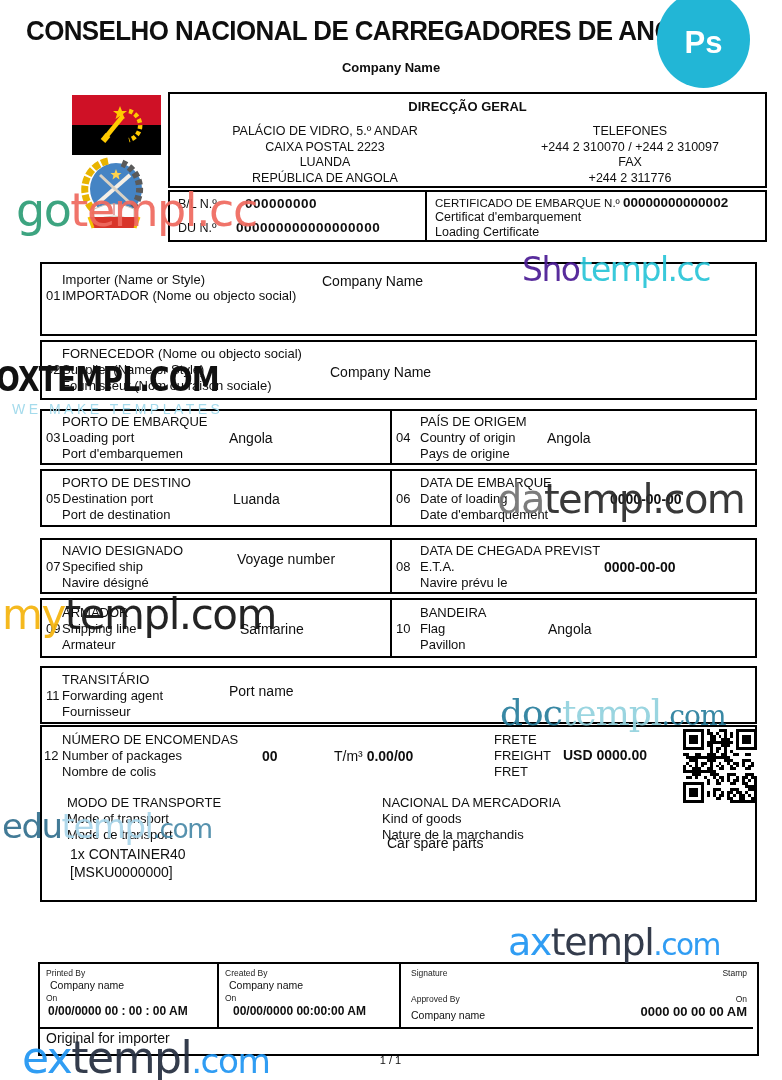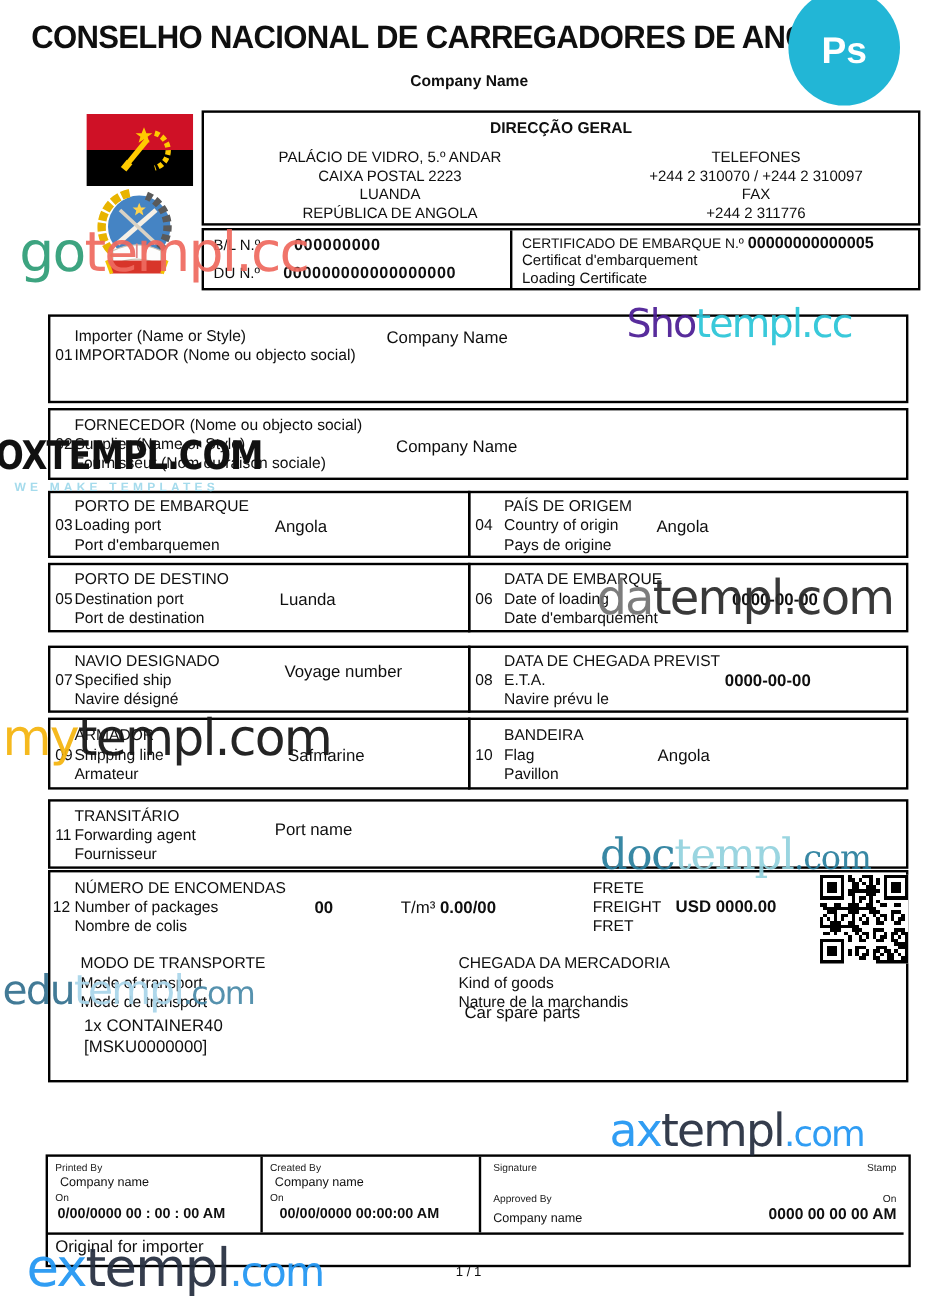--- a/index.html
+++ b/index.html
@@ -95,7 +95,7 @@
     <div class="abs" style="left:255px;top:0;width:2px;height:100%;background:#000;"></div>
     <div class="abs" style="left:265px;top:3px;font-size:11.5px;white-space:nowrap;">
       <span>CERTIFICADO DE EMBARQUE N.º</span>
-      <span class="bold" style="font-size:13.5px;">00000000000005</span>
+      <span class="bold" style="font-size:13.5px;">00000000000002</span>
     </div>
     <div class="abs" style="left:265px;top:18px;font-size:12.5px;">Certificat d'embarquement</div>
     <div class="abs" style="left:265px;top:33px;font-size:12.5px;">Loading Certificate</div>

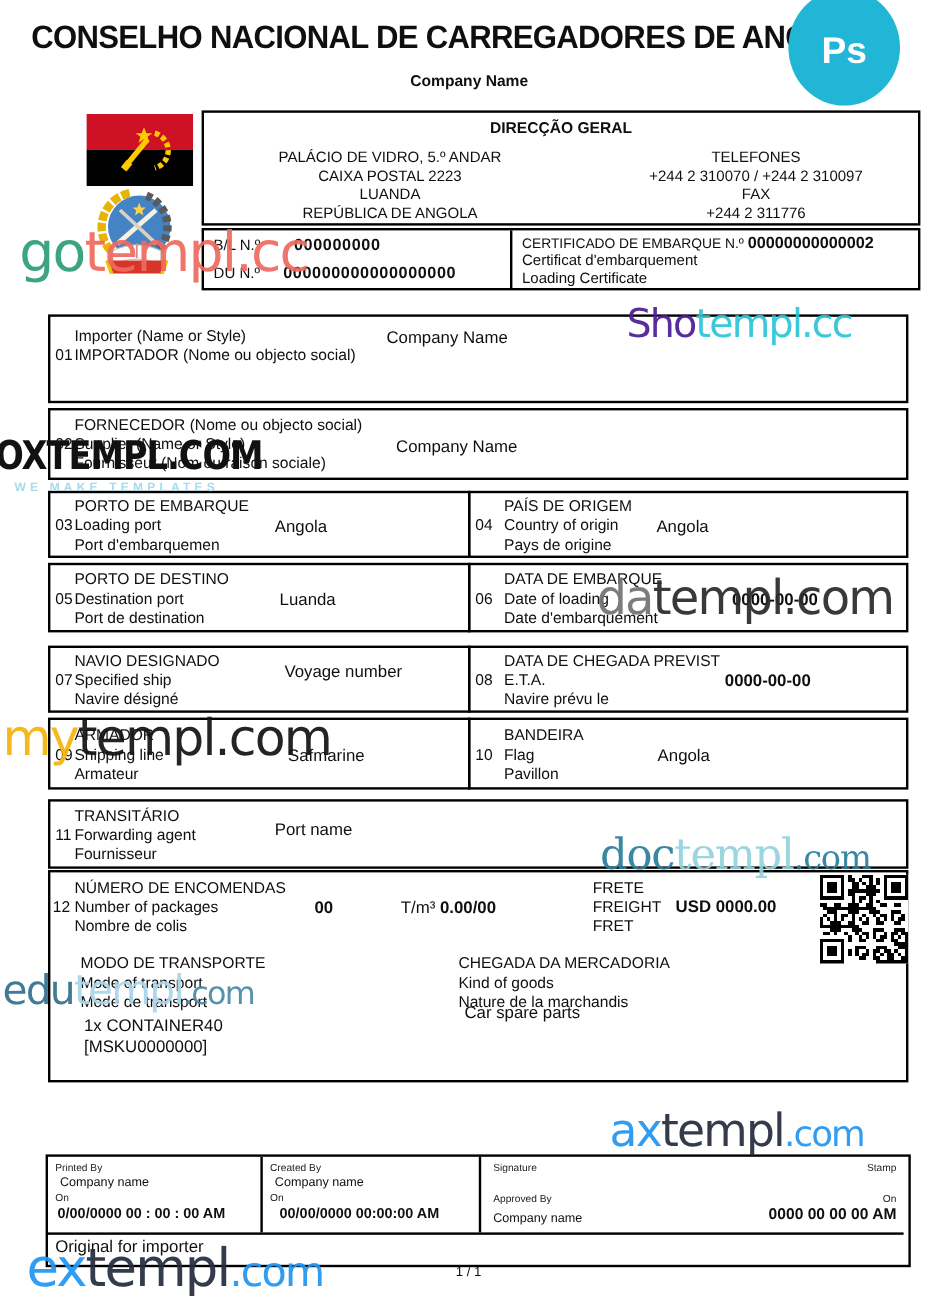--- a/index.html
+++ b/index.html
@@ -16,7 +16,7 @@
   .wm-go{font-size:46px;}
   .wm-sho{font-size:33px;}
   .wm-ox{font-size:33px;transform:scaleX(.85);transform-origin:left;color:#111;letter-spacing:-1px;}
-  .wm-ox-sub{font-size:10px;letter-spacing:3.5px;color:#a5dbec;font-weight:700;}
+  .wm-ox-sub{font-size:14px;letter-spacing:3.5px;color:#a5dbec;font-weight:400;}
   .wm-da{font-size:40px;}
   .wm-my{font-size:42px;}
   .wm-doc{font-size:36px;font-family:"DejaVu Serif",serif;letter-spacing:-1px;}

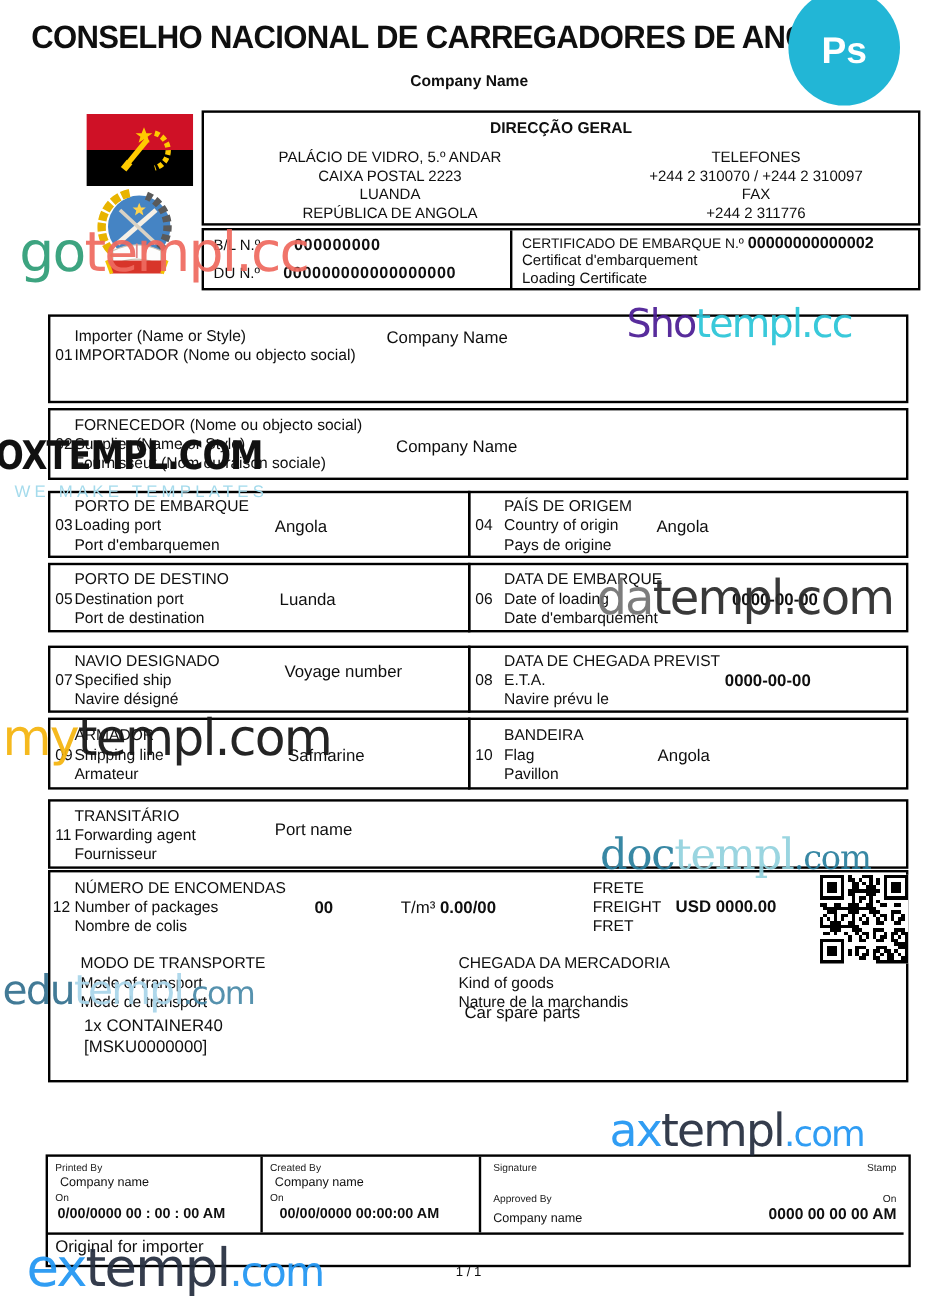--- a/index.html
+++ b/index.html
@@ -468,7 +468,7 @@
     </div>
 
     <div class="abs lbl" style="left:340px;top:68px;">
-      <div>CHEGADA DA MERCADORIA</div>
+      <div>NACIONAL DA MERCADORIA</div>
       <div>Kind of goods</div>
       <div>Nature de la marchandis</div>
     </div>

